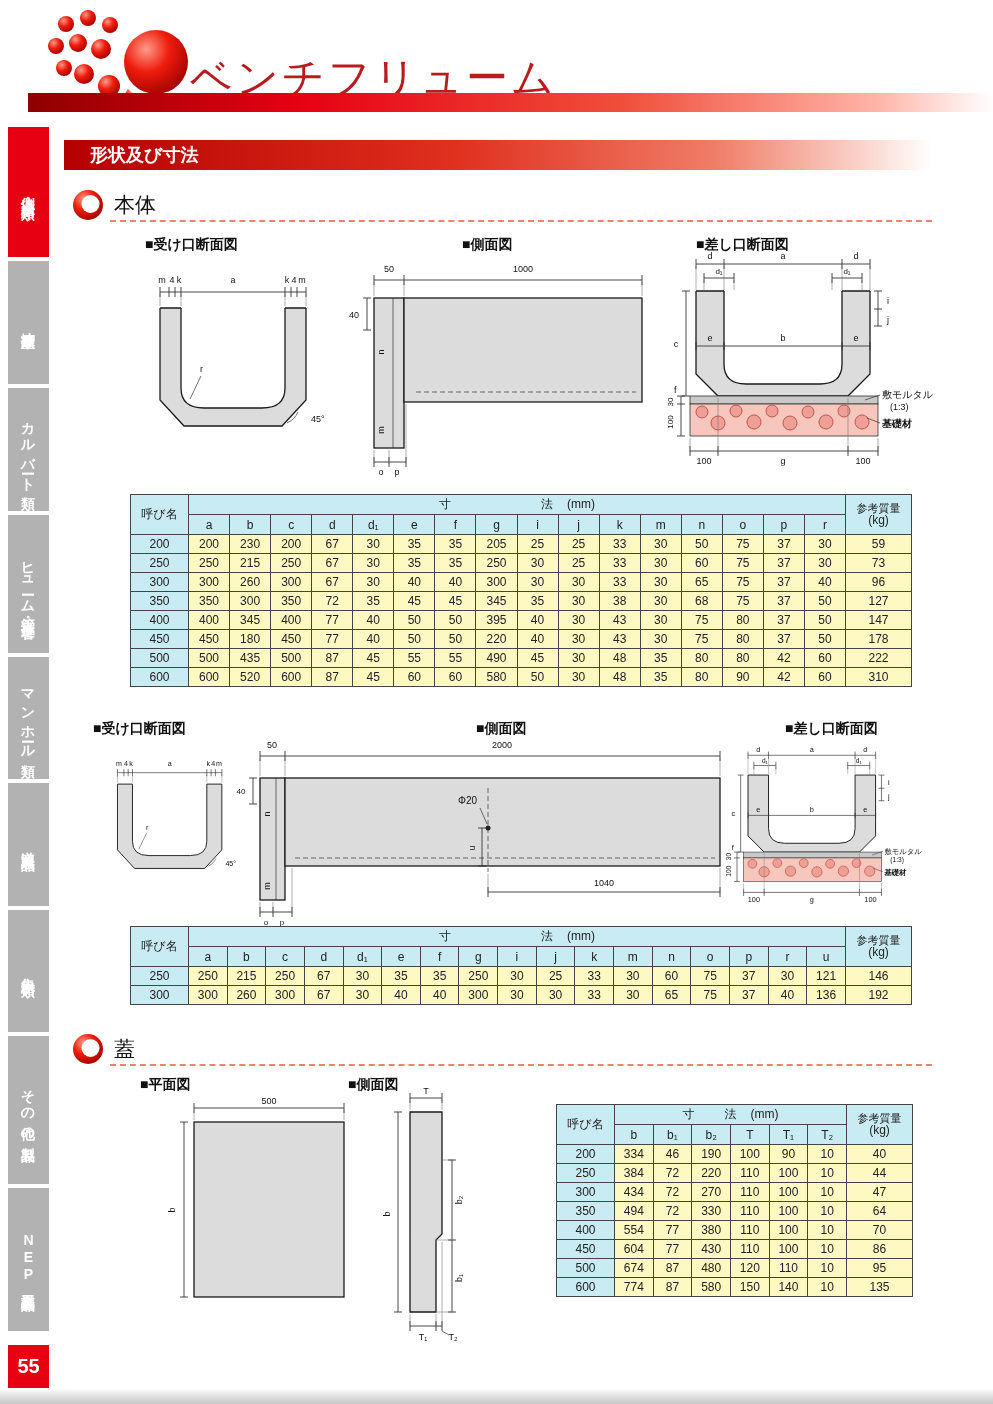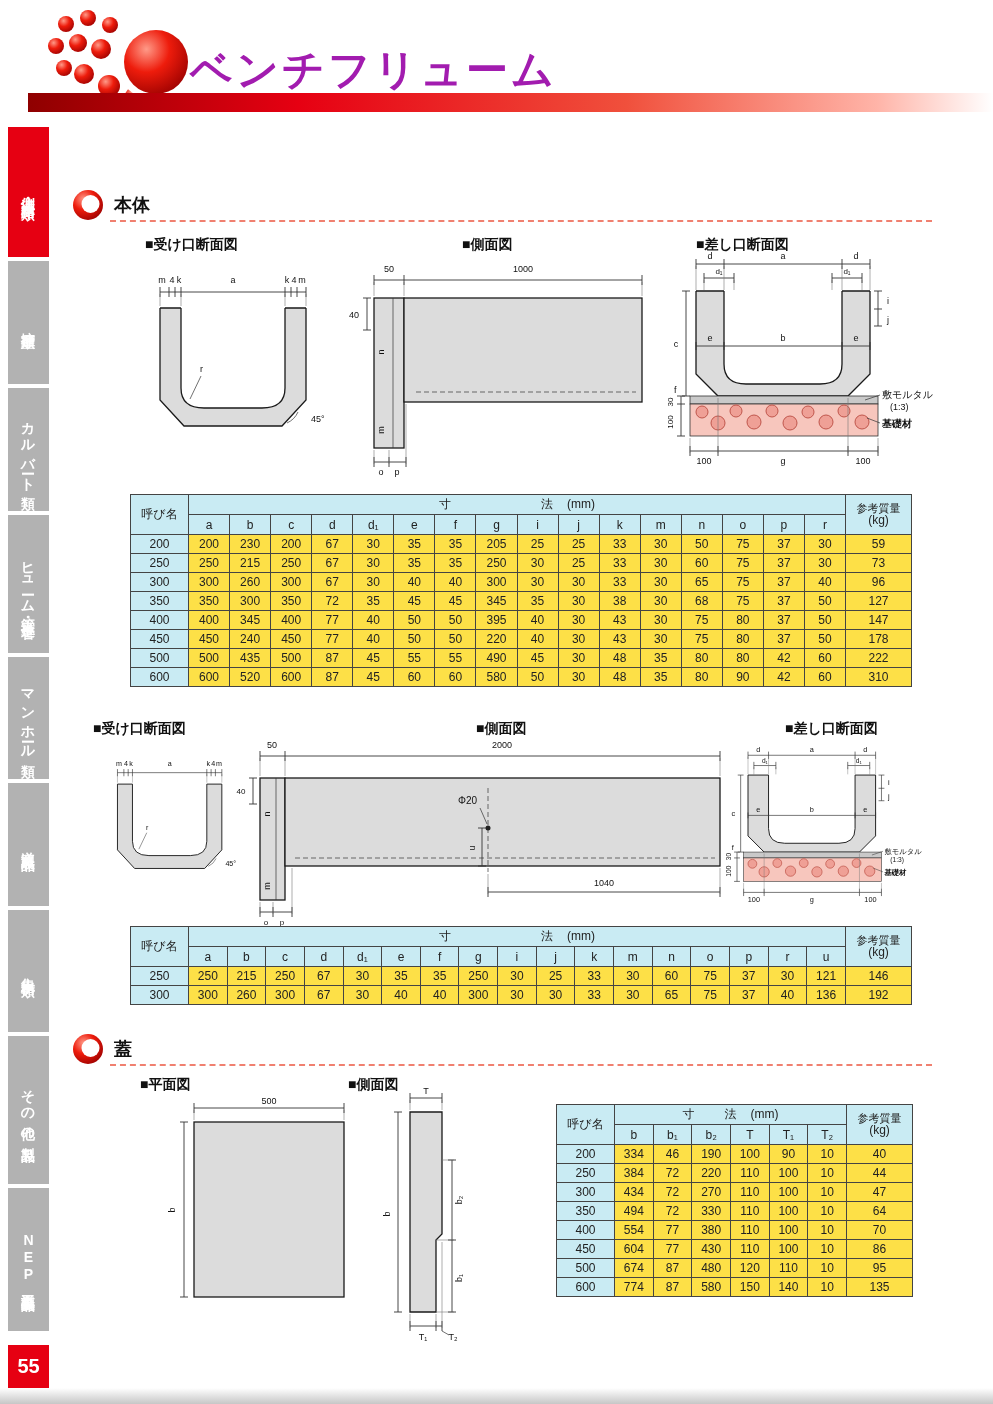--- a/index.html
+++ b/index.html
@@ -7,7 +7,7 @@
   .page{position:relative;width:993px;height:1404px;background:#fff;overflow:hidden}
 
   
-  .main-title{position:absolute;left:190px;top:42px;font-size:42px;font-weight:bold;letter-spacing:3px;color:#a21caf}
+  .main-title{position:absolute;left:190px;top:50px;font-size:42px;font-weight:normal;letter-spacing:3px;color:#b91c1c}
   .title-bar{position:absolute;left:28px;top:93px;width:965px;height:19px;
     background:linear-gradient(90deg,#8f0000,#e60012 28%,#f0503c 62%,#ffb4a8 88%,#fff)}
   .logo{position:absolute;left:26px;top:4px}

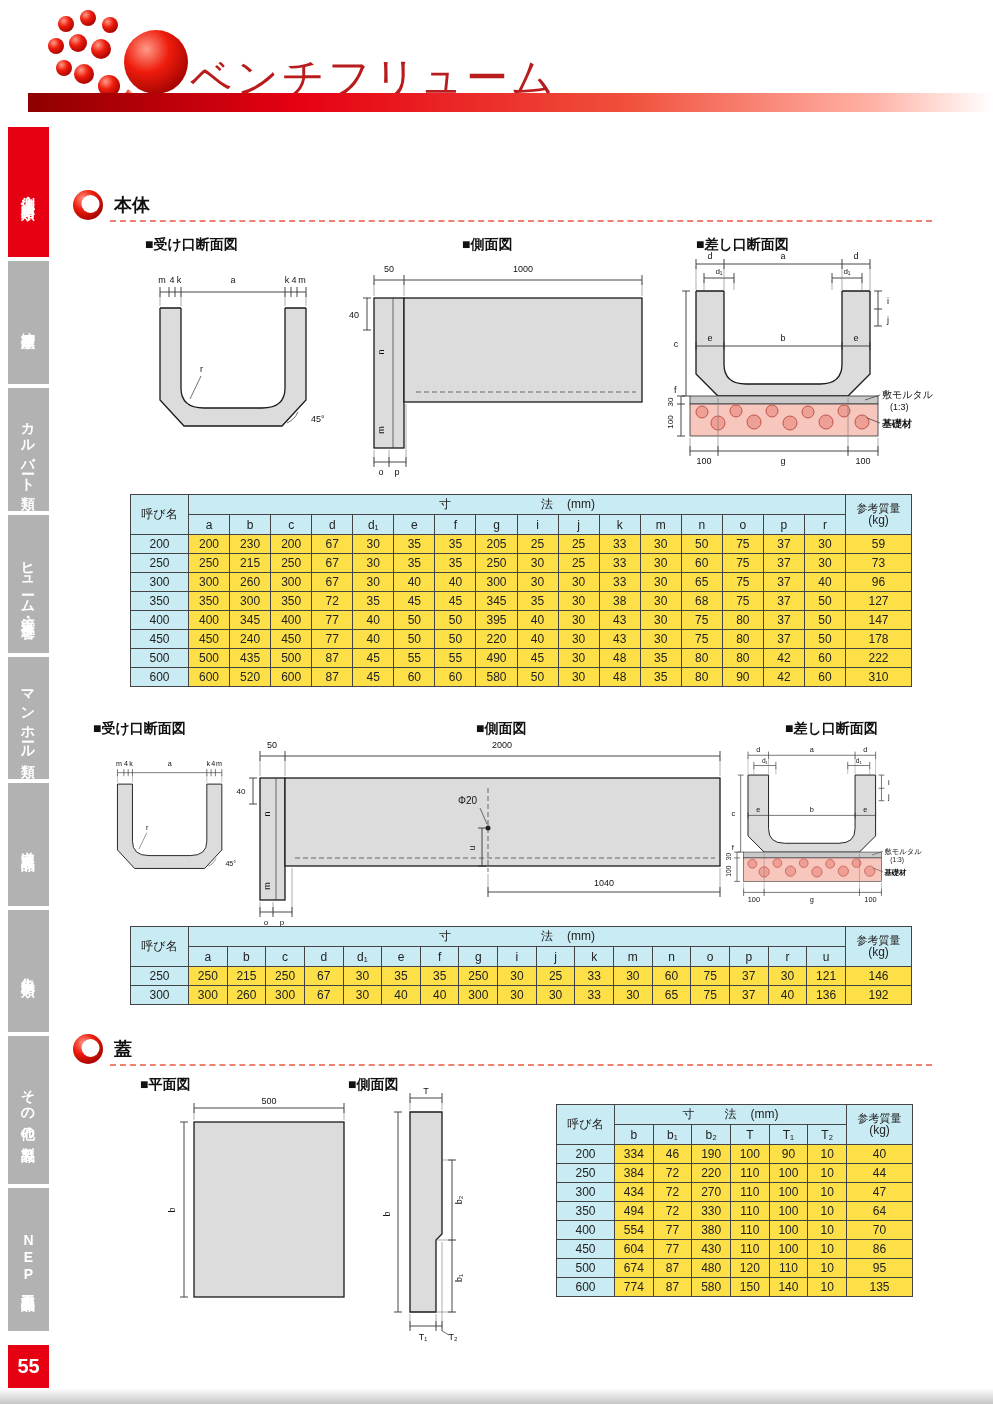--- a/index.html
+++ b/index.html
@@ -129,6 +129,7 @@
     </div>
   <div class="page-num">55</div>
 
+  <div class="section-bar">形状及び寸法</div>
 
   <div class="heading" style="left:72px;top:189px">
     <span class="h-icon">

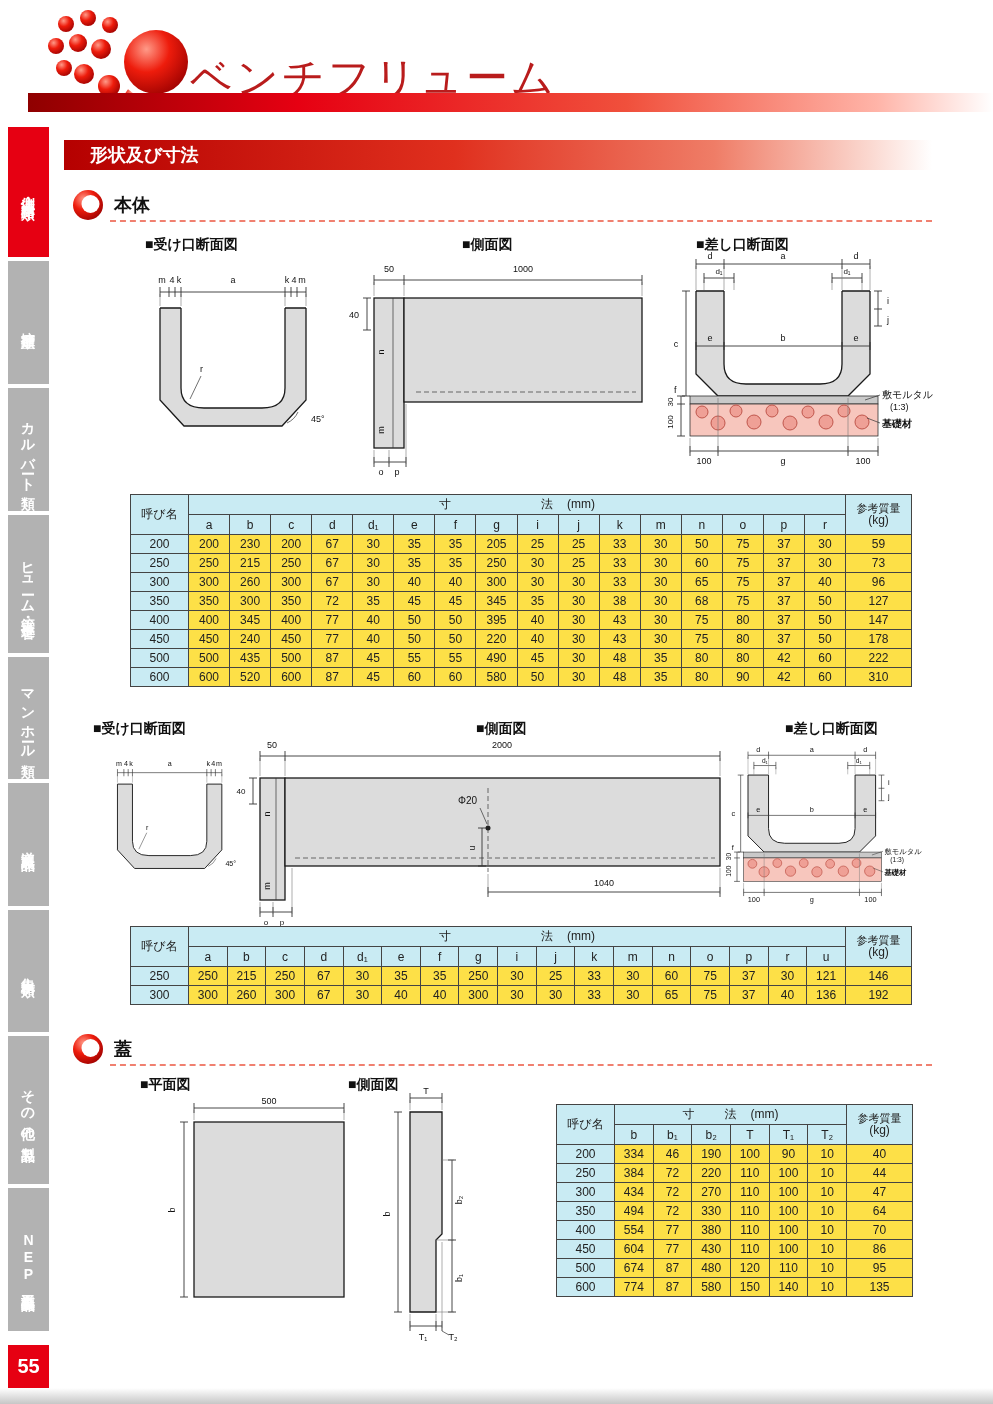--- a/index.html
+++ b/index.html
@@ -28,7 +28,7 @@
 
   
   .heading{position:absolute;display:flex;align-items:center;gap:10px}
-  .heading .txt{font-size:18px;font-weight:bold}
+  .heading .txt{font-size:21px;font-weight:normal}
   .h-icon{width:32px;height:32px;display:inline-block}
   .dash-line{position:absolute;border-top:2px dashed #f08070}
 

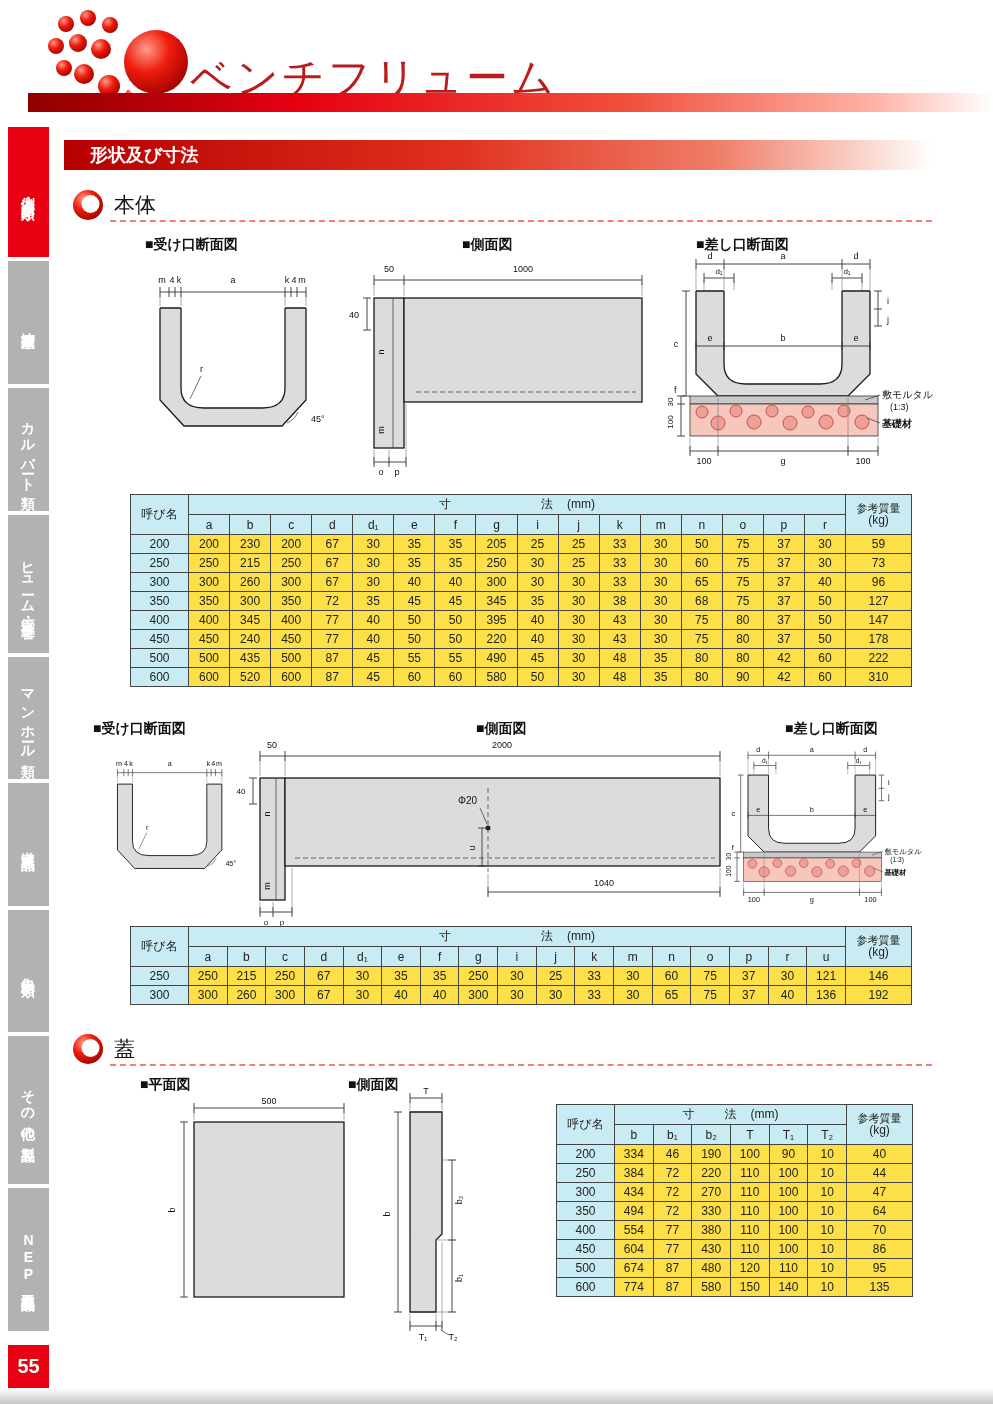--- a/index.html
+++ b/index.html
@@ -36,7 +36,7 @@
   .dgm-title{position:absolute;font-size:14px;font-weight:bold}
 
   
-  .dim-table{position:absolute;border-collapse:collapse;table-layout:fixed;background:#fde047}
+  .dim-table{position:absolute;border-collapse:collapse;table-layout:fixed;background:#fef9c3}
   .dim-table th,.dim-table td{border:1px solid #444;font-size:12px;text-align:center;padding:1px 0;height:19px;font-weight:normal;color:#222}
   .dim-table th{background:#c9ebf3;height:20px}
   .dim-table td.c-name{background:#c9ebf3}

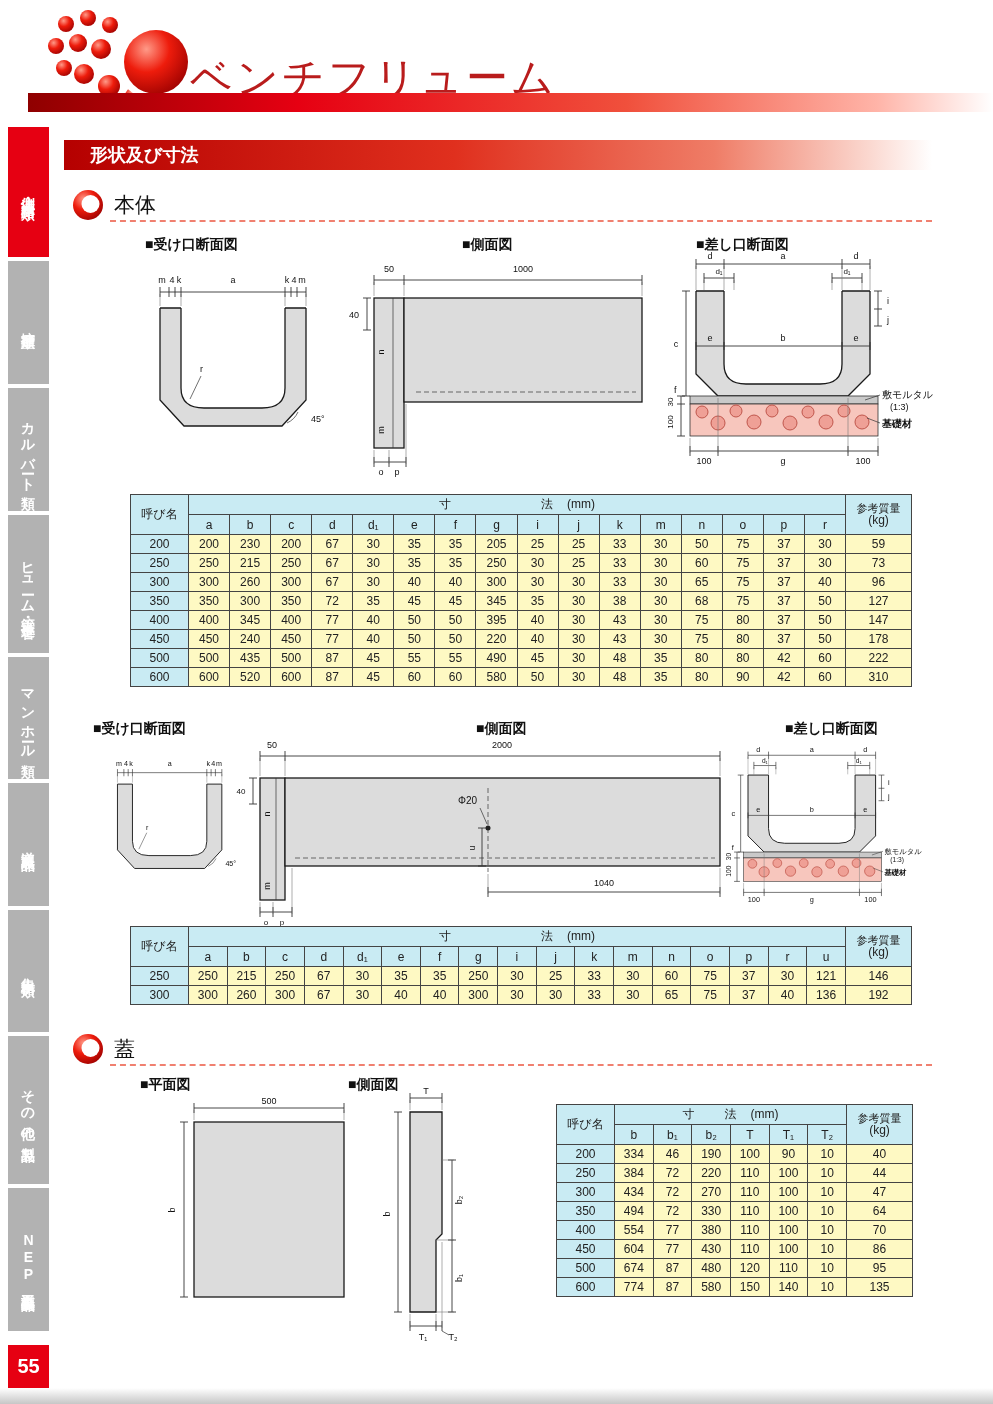--- a/index.html
+++ b/index.html
@@ -376,7 +376,7 @@
         <tr>
           <td class="c-name">450</td>
           <td>450</td>
-          <td>240</td>
+          <td>180</td>
           <td>450</td>
           <td>77</td>
           <td>40</td>

